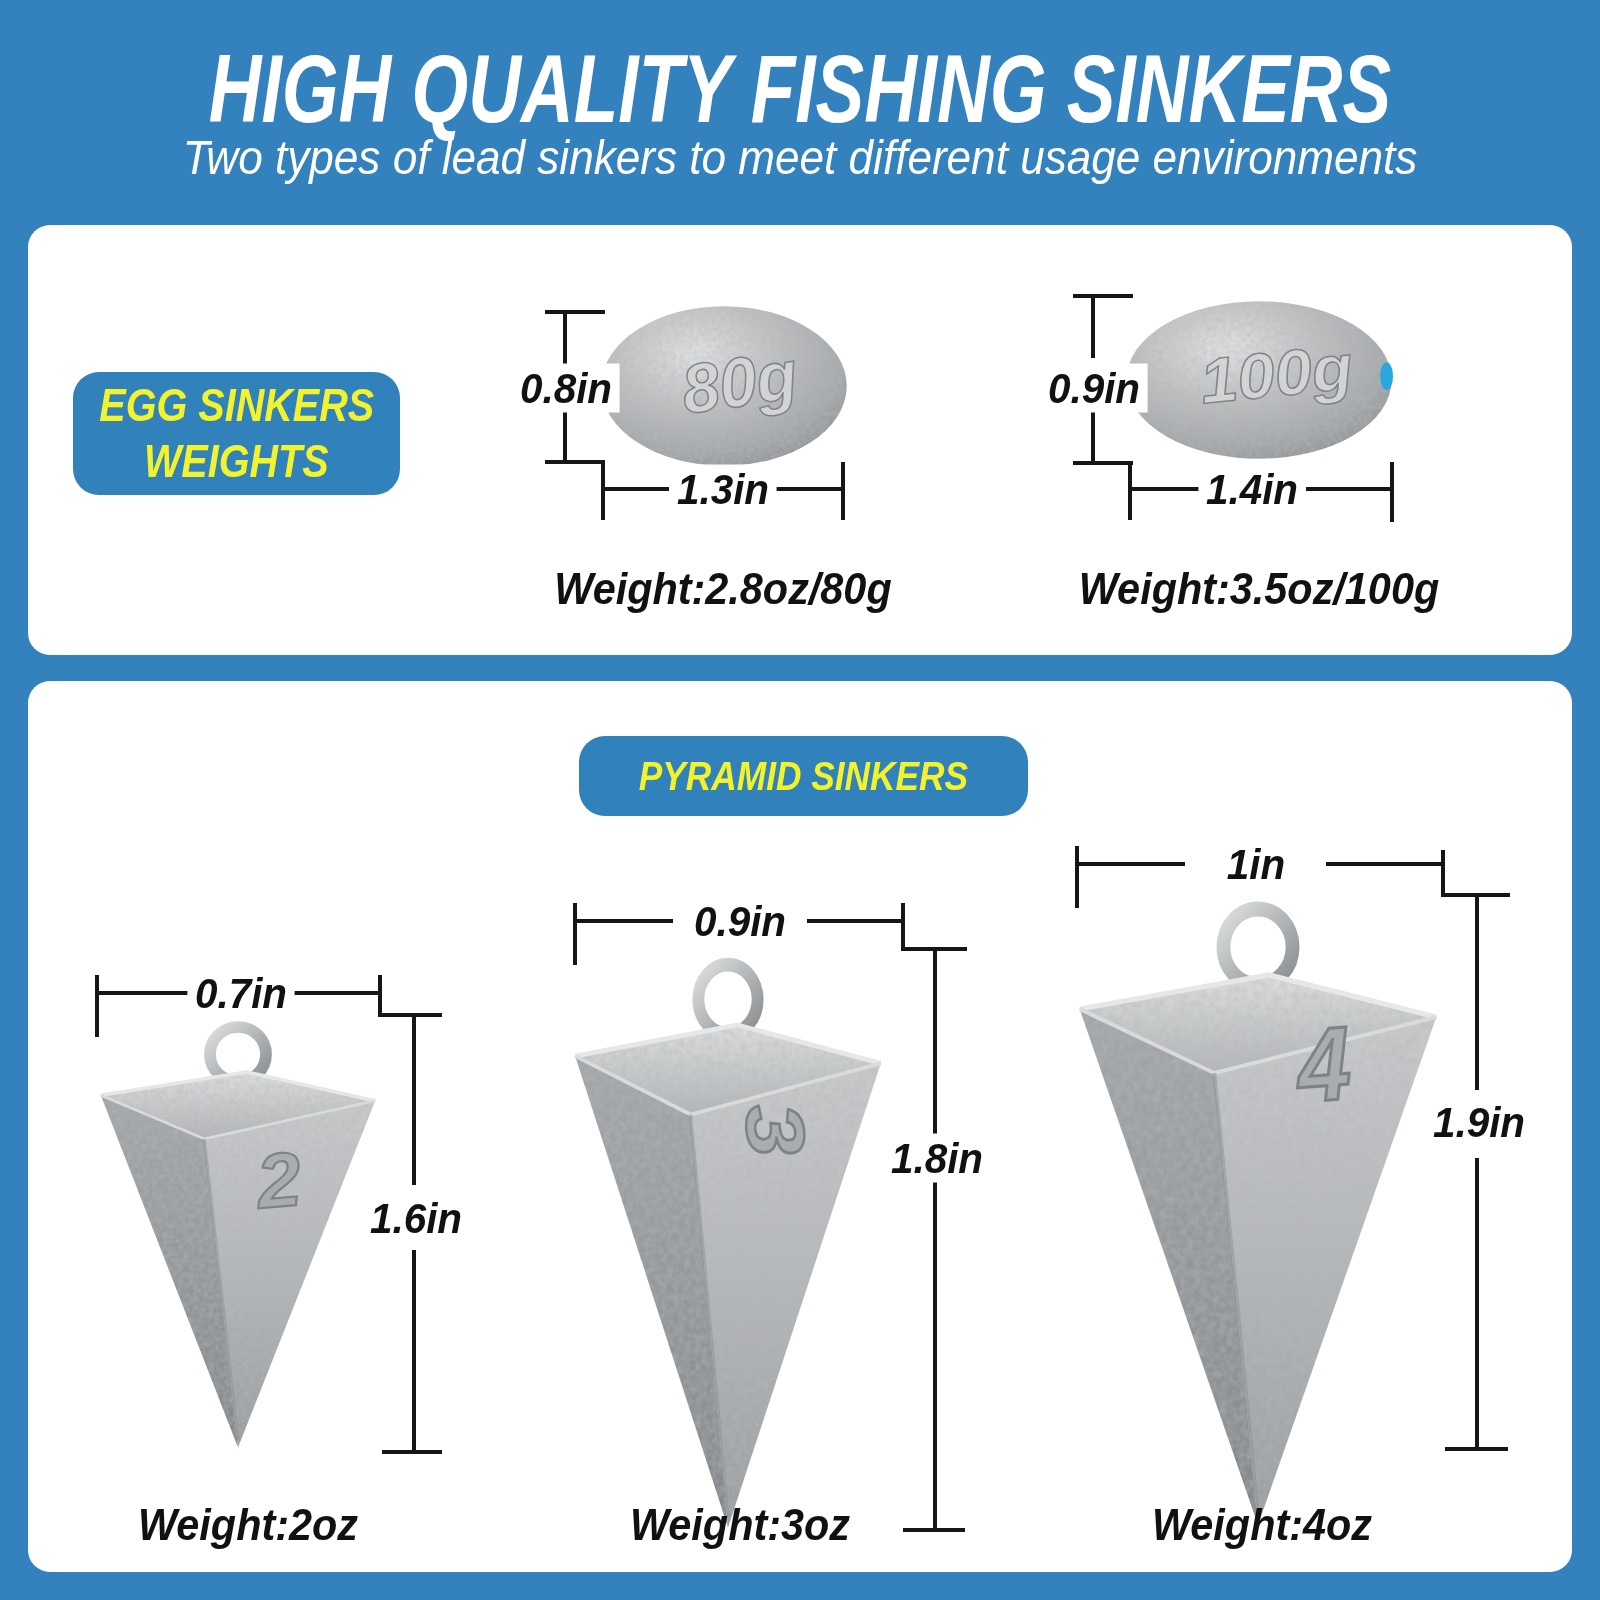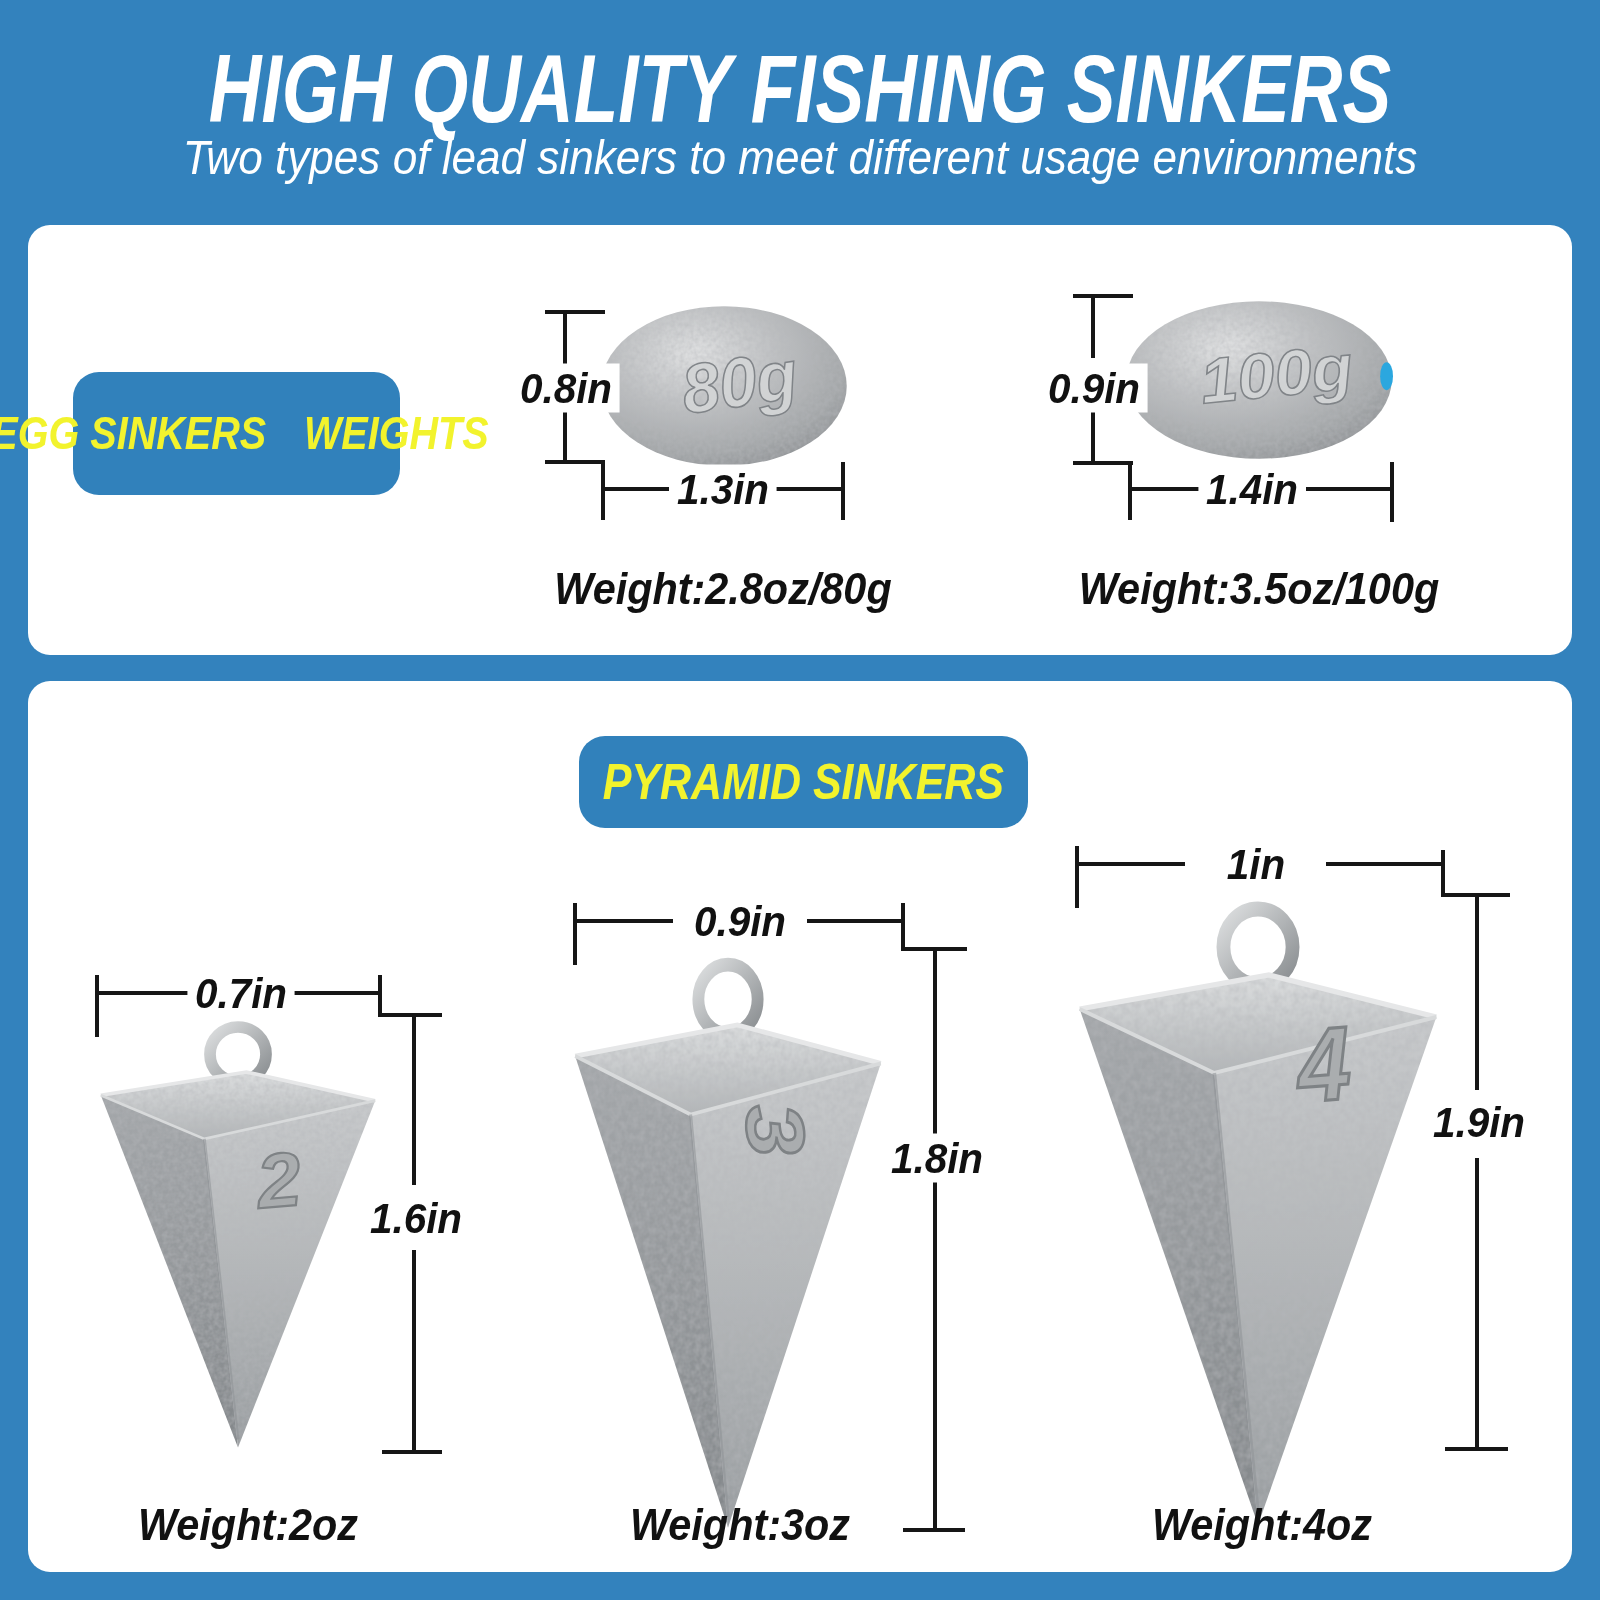--- a/index.html
+++ b/index.html
@@ -24,7 +24,7 @@
   #panel-pyr{top:681px;height:891px;}
   .badge{
     position:absolute;background:#3181bb;border-radius:26px;
-    display:flex;justify-content:center;align-items:center;
+    display:flex;flex-direction:column;justify-content:center;align-items:center;
     color:#f2f32d;font-weight:bold;text-align:center;
   }
   #badge-egg{left:73px;top:372px;width:327px;height:123px;font-size:46px;line-height:1.2;}

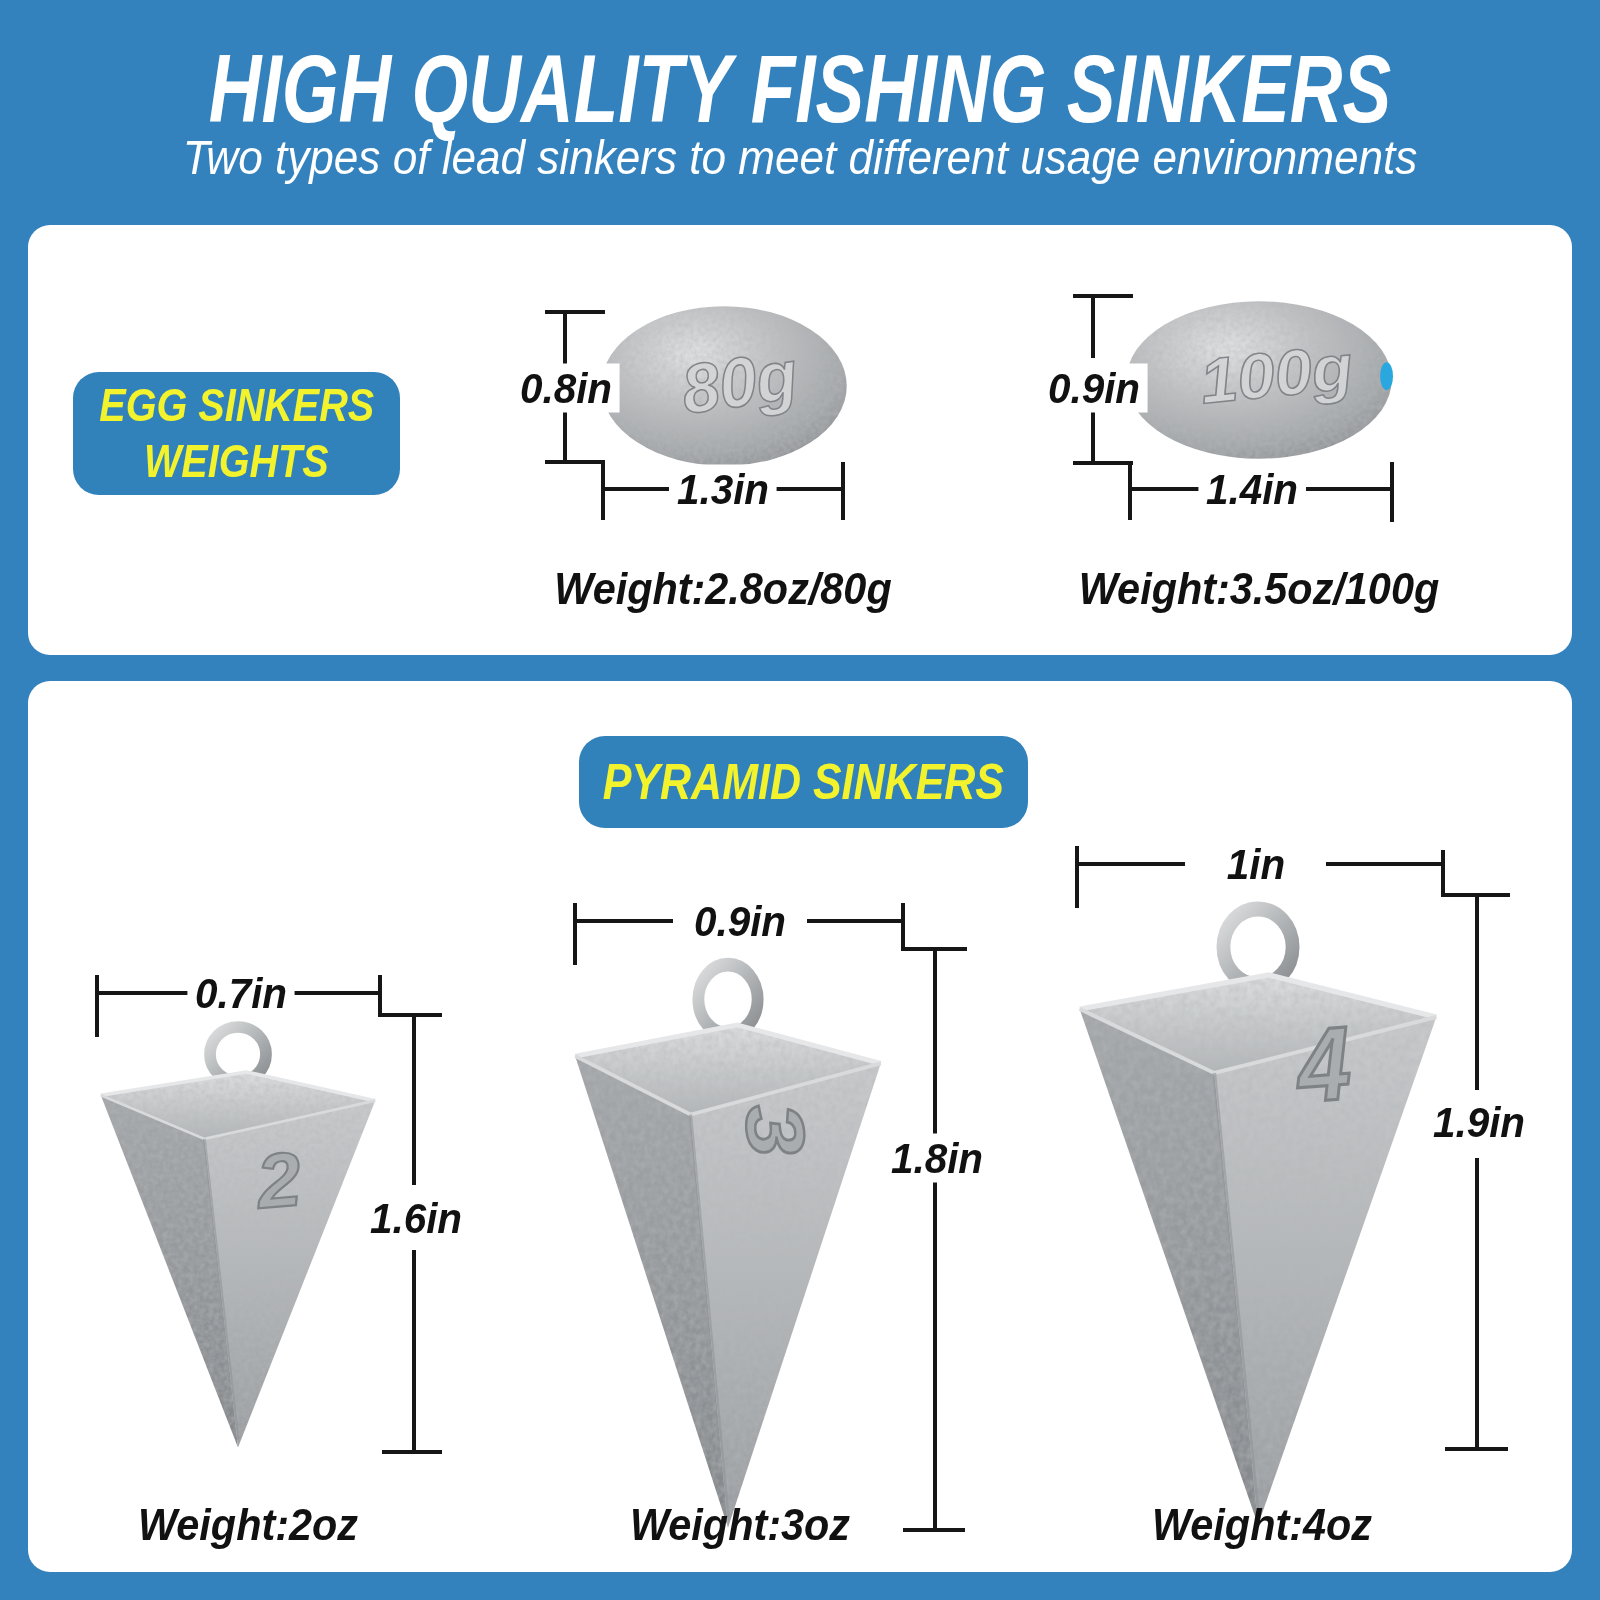--- a/index.html
+++ b/index.html
@@ -28,7 +28,7 @@
     color:#f2f32d;font-weight:bold;text-align:center;
   }
   #badge-egg{left:73px;top:372px;width:327px;height:123px;font-size:46px;line-height:1.2;}
-  #badge-pyr{left:579px;top:736px;width:449px;height:92px;font-size:50px;}
+  #badge-pyr{left:579px;top:736px;width:449px;height:80px;font-size:41px;}
   .badge span{display:block;transform:scaleX(.86);white-space:nowrap;}
   .dl{position:absolute;background:#161616;}
   .dlabel{

